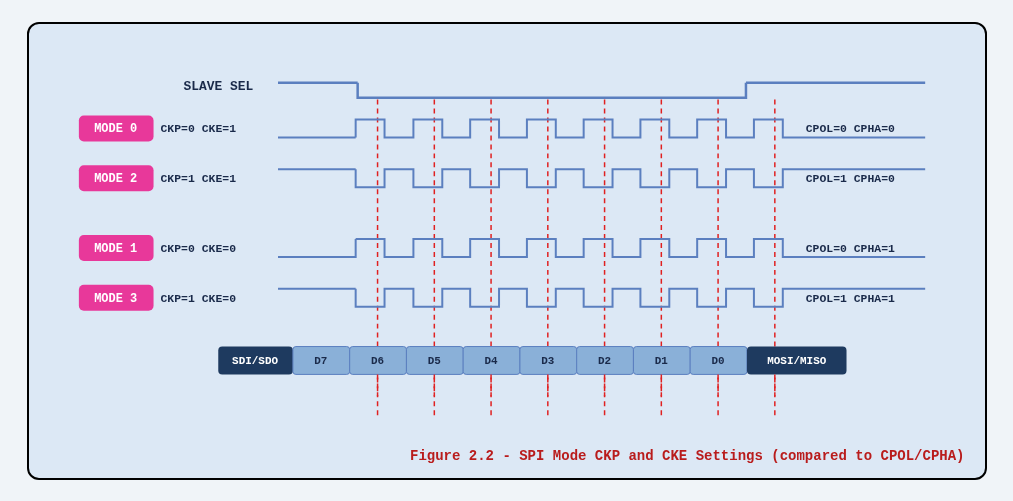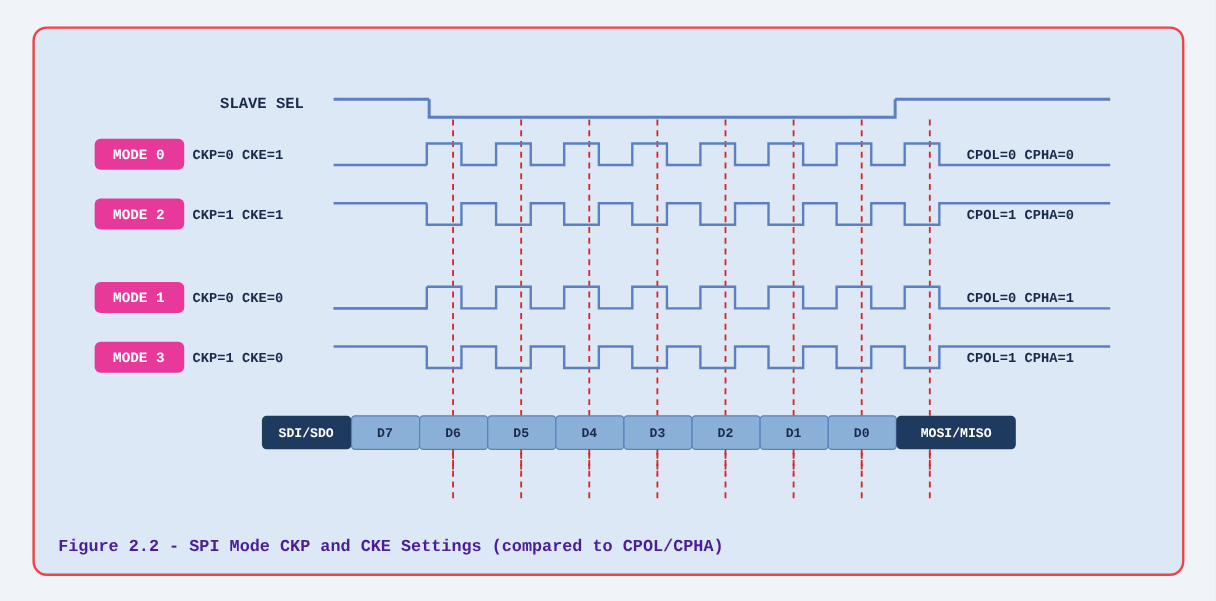--- a/index.html
+++ b/index.html
@@ -16,7 +16,7 @@
     .outer-container {
       width: 960px;
       background: #dce8f5;
-      border: 2px solid #ef4444;
+      border: 2px solid #000000;
       border-radius: 12px;
       padding: 18px 20px 14px 20px;
     }

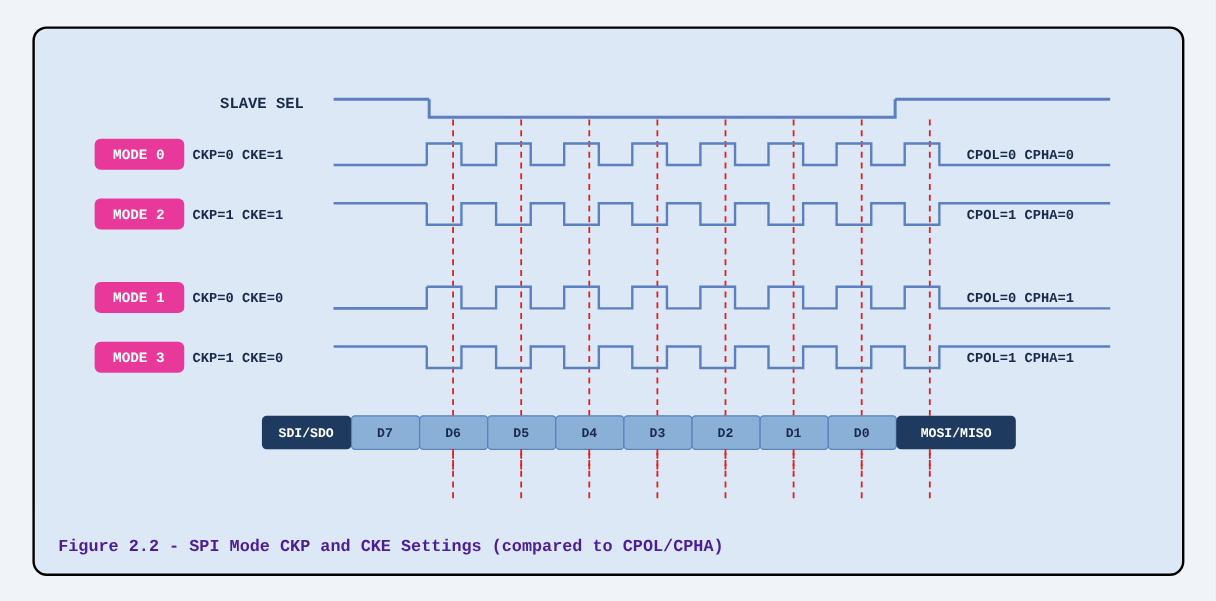--- a/index.html
+++ b/index.html
@@ -30,10 +30,10 @@
       height: 100%;
     }
     .caption {
-      text-align: left;
+      text-align: right;
       font-size: 14px;
       font-weight: bold;
-      color: #4c1d95;
+      color: #b91c1c;
       margin-top: 6px;
       font-family: 'Courier New', Courier, monospace;
     }

